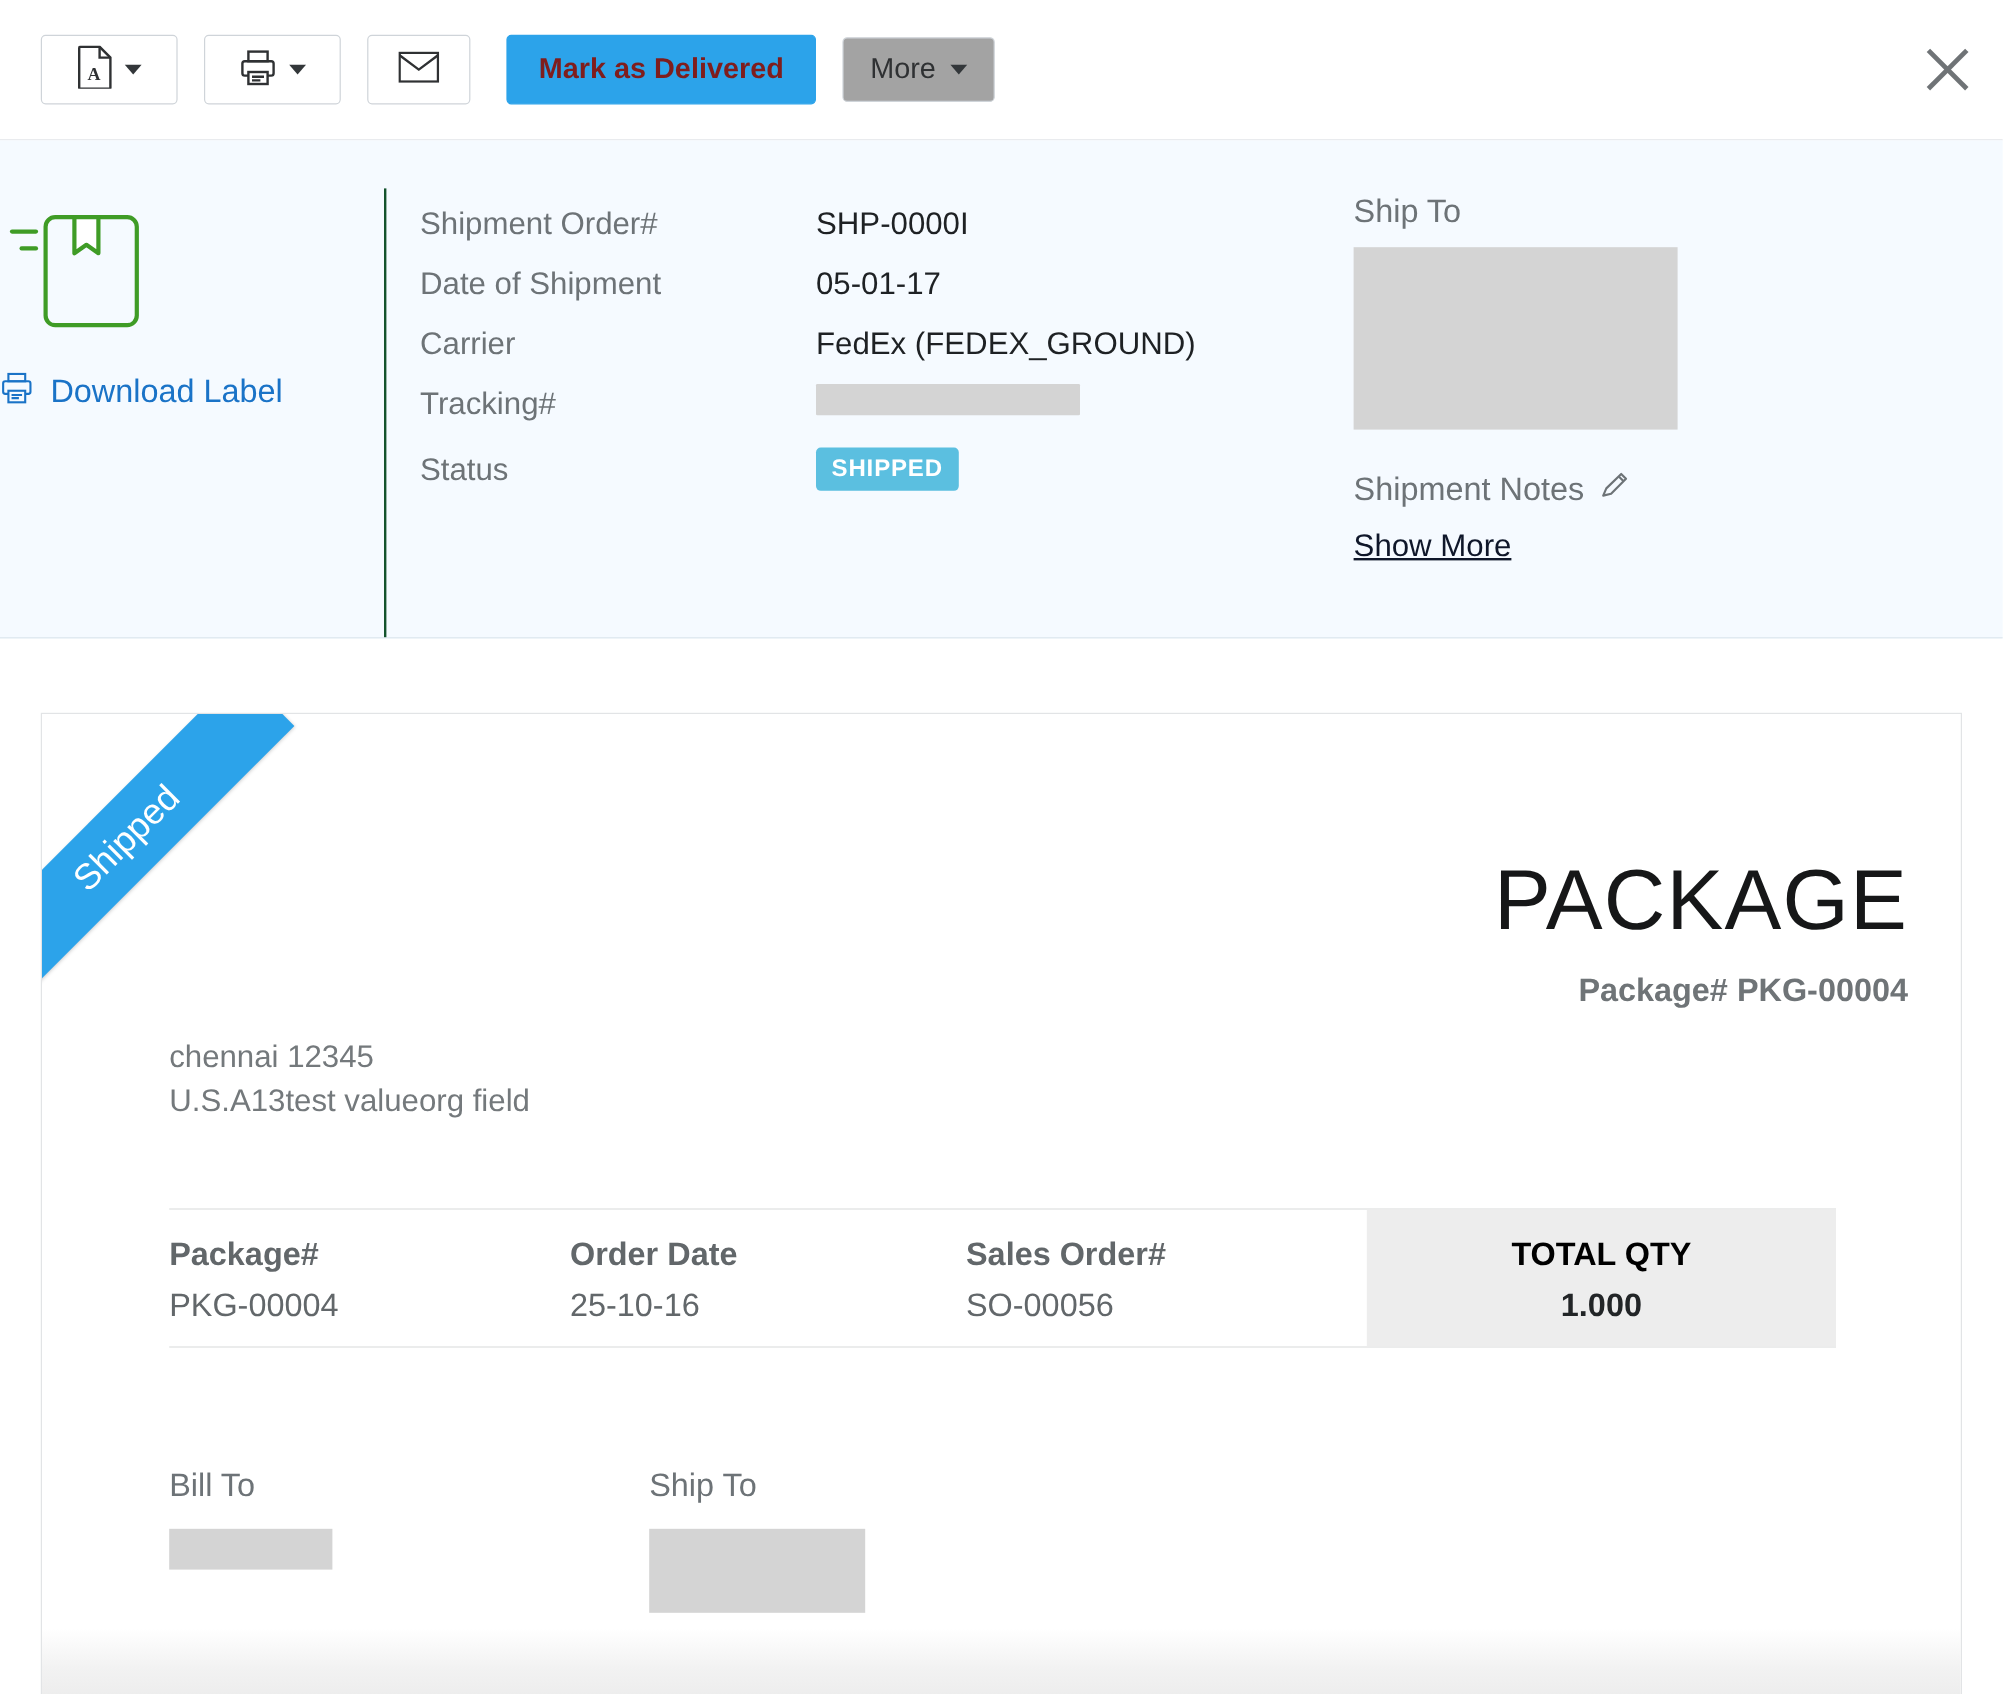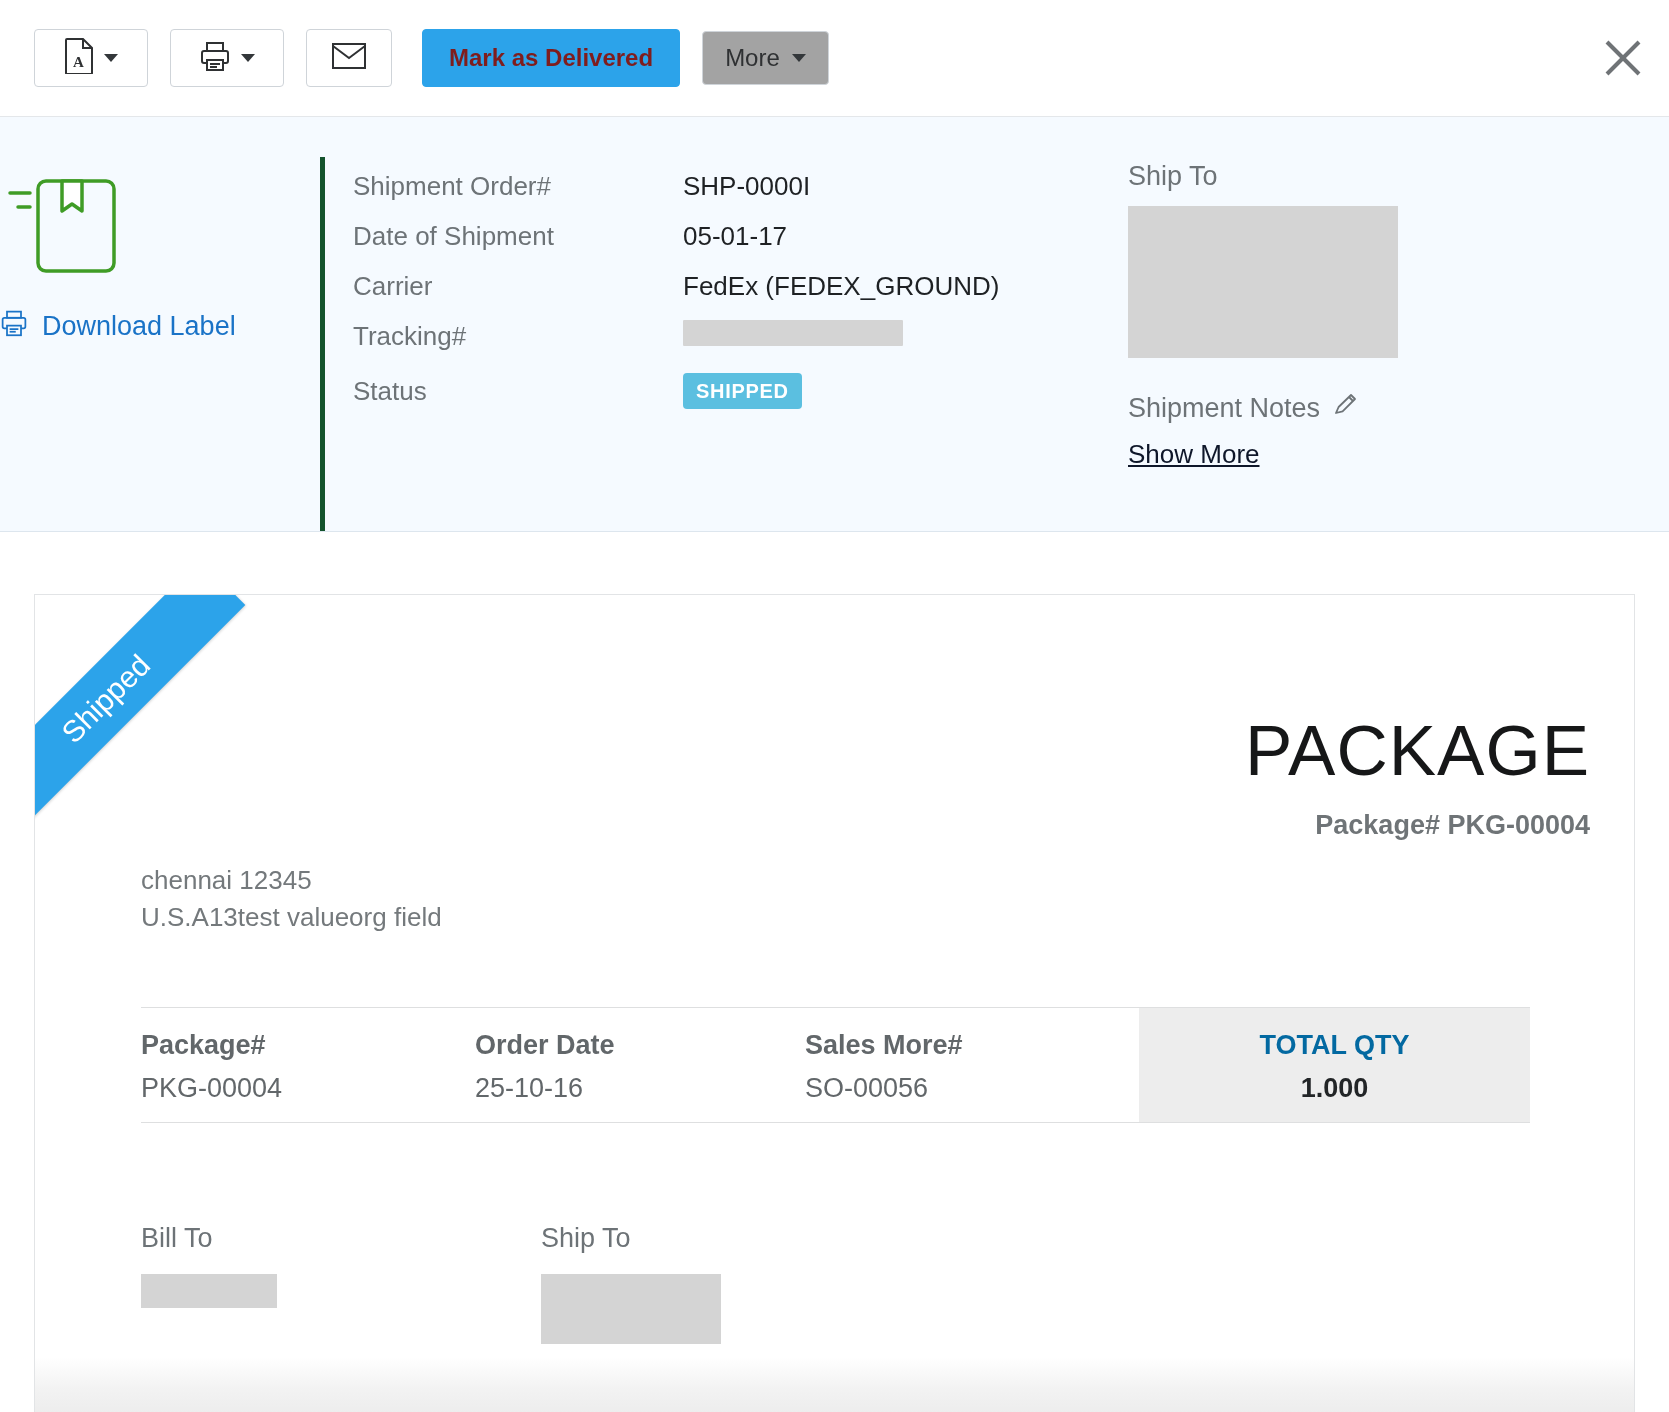--- a/index.html
+++ b/index.html
@@ -109,7 +109,7 @@
   }
 
   .sum-mid {
-    border-left: 5px solid #14532d;
+    border-left: 2px solid #14532d;
     padding-left: 28px;
     padding-top: 4px;
     width: 800px;

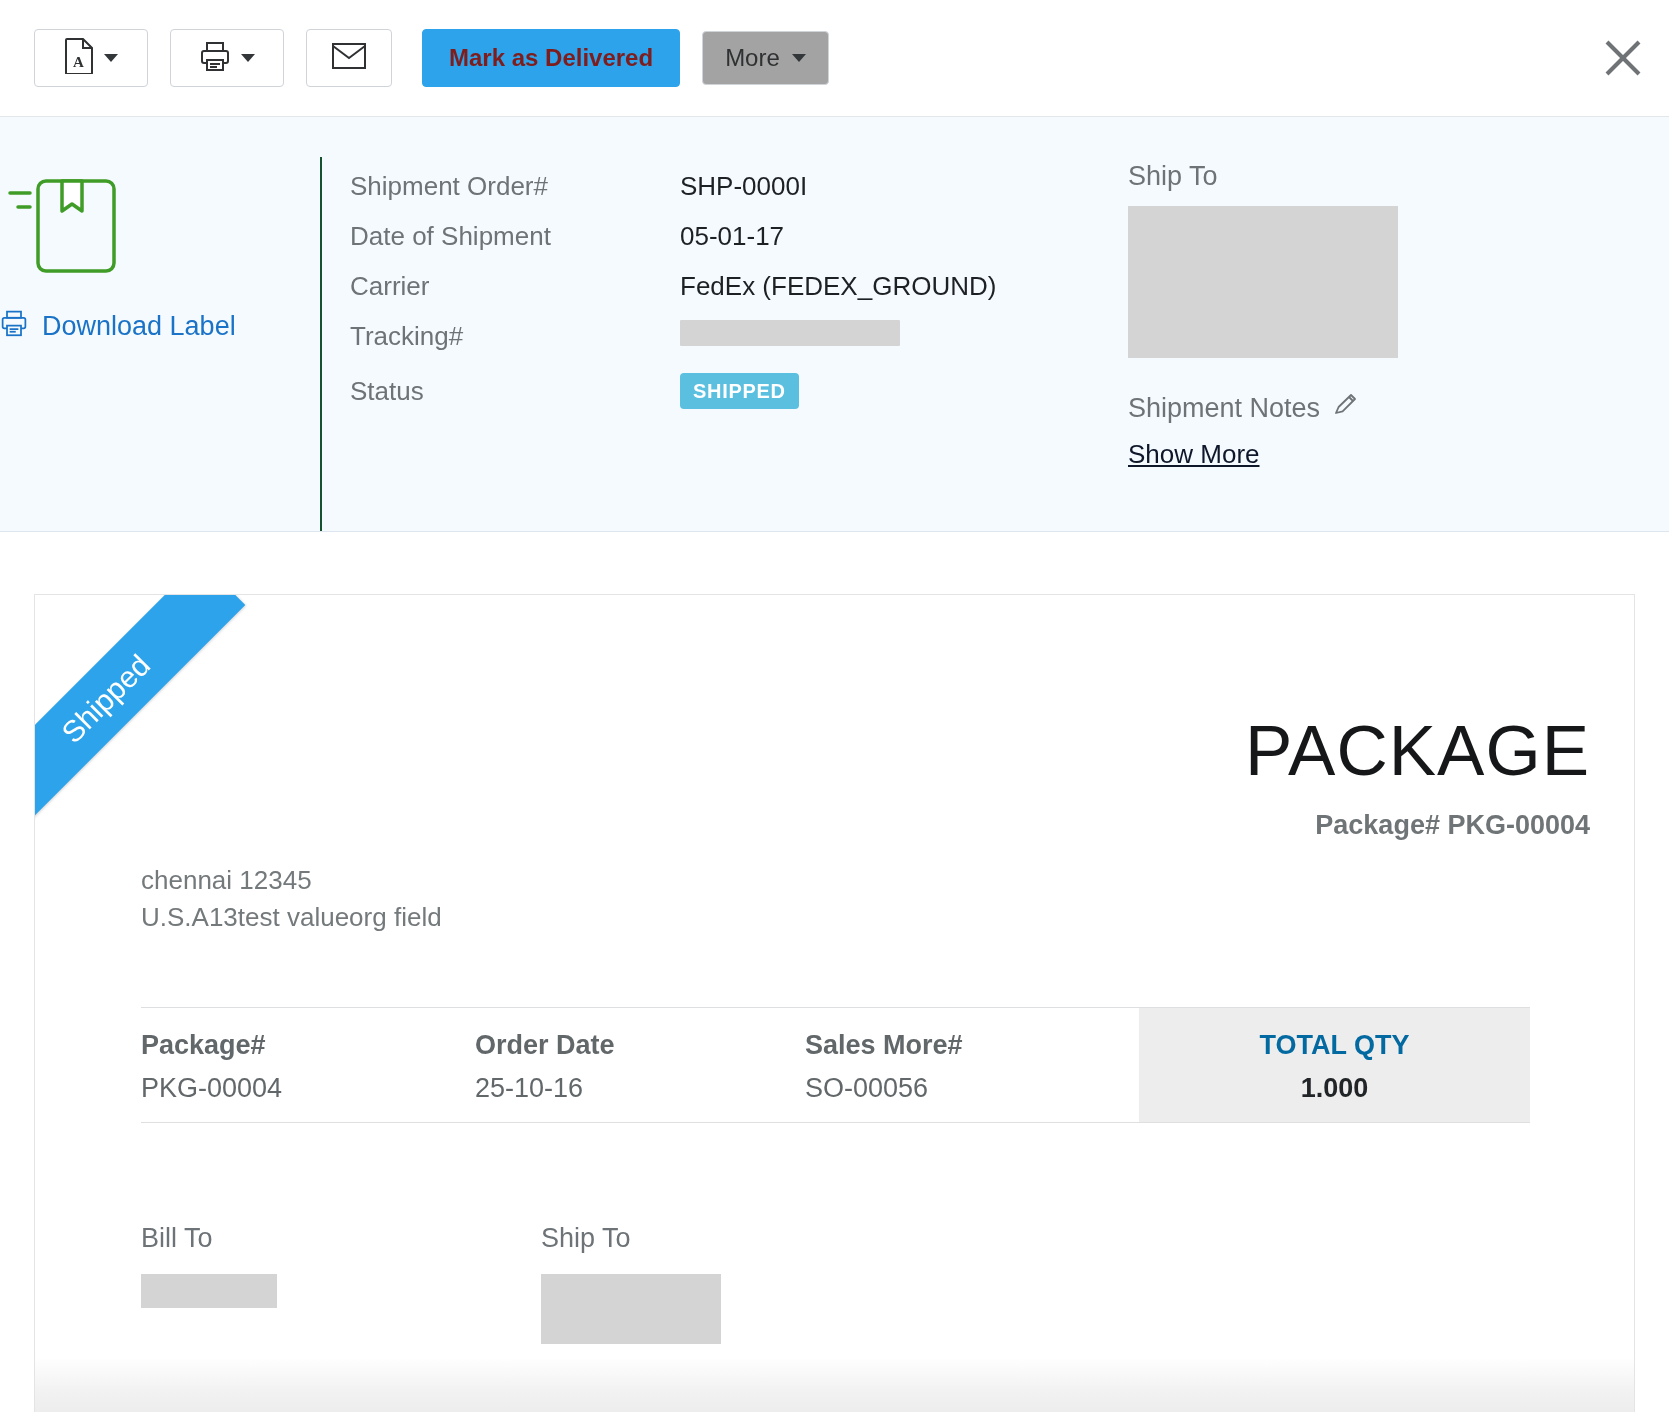--- a/index.html
+++ b/index.html
@@ -384,7 +384,7 @@
         <div class="ic-val">25-10-16</div>
       </div>
       <div class="info-col c3">
-        <div class="ic-head">Sales More#</div>
+        <div class="ic-head">Sales Order#</div>
         <div class="ic-val">SO-00056</div>
       </div>
       <div class="c4">

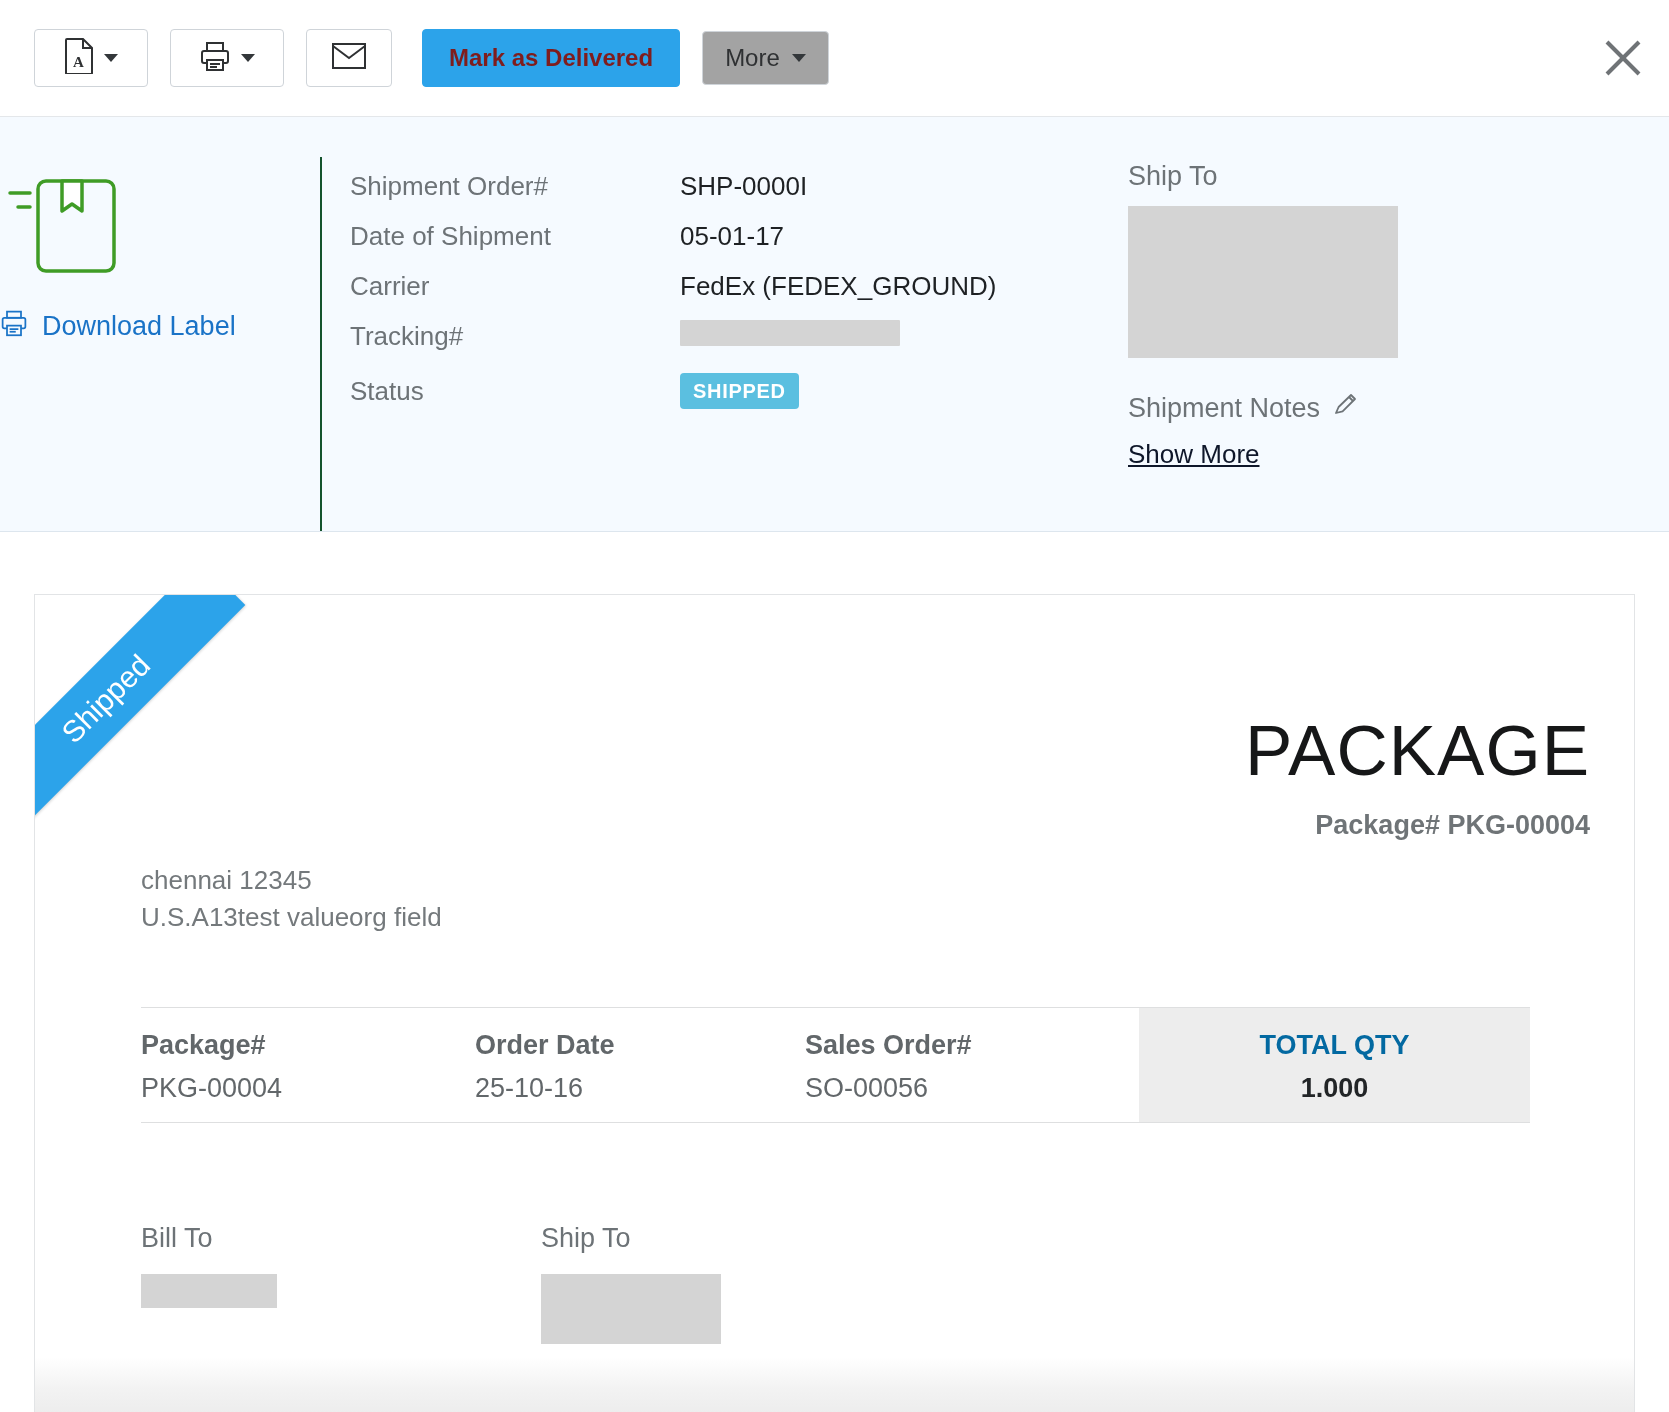--- a/index.html
+++ b/index.html
@@ -215,7 +215,7 @@
   }
   .ic-head { font-size: 27px; color: #62676a; font-weight: bold; }
   .ic-val { font-size: 27px; color: #62676a; margin-top: 12px; }
-  .c4 .ic-head { color: #0369a1; }
+  .c4 .ic-head { color: #000000; }
   .c4 .ic-val { color: #222527; font-weight: bold; }
 
   .bs-row { display: flex; margin: 100px 0 0 106px; }

